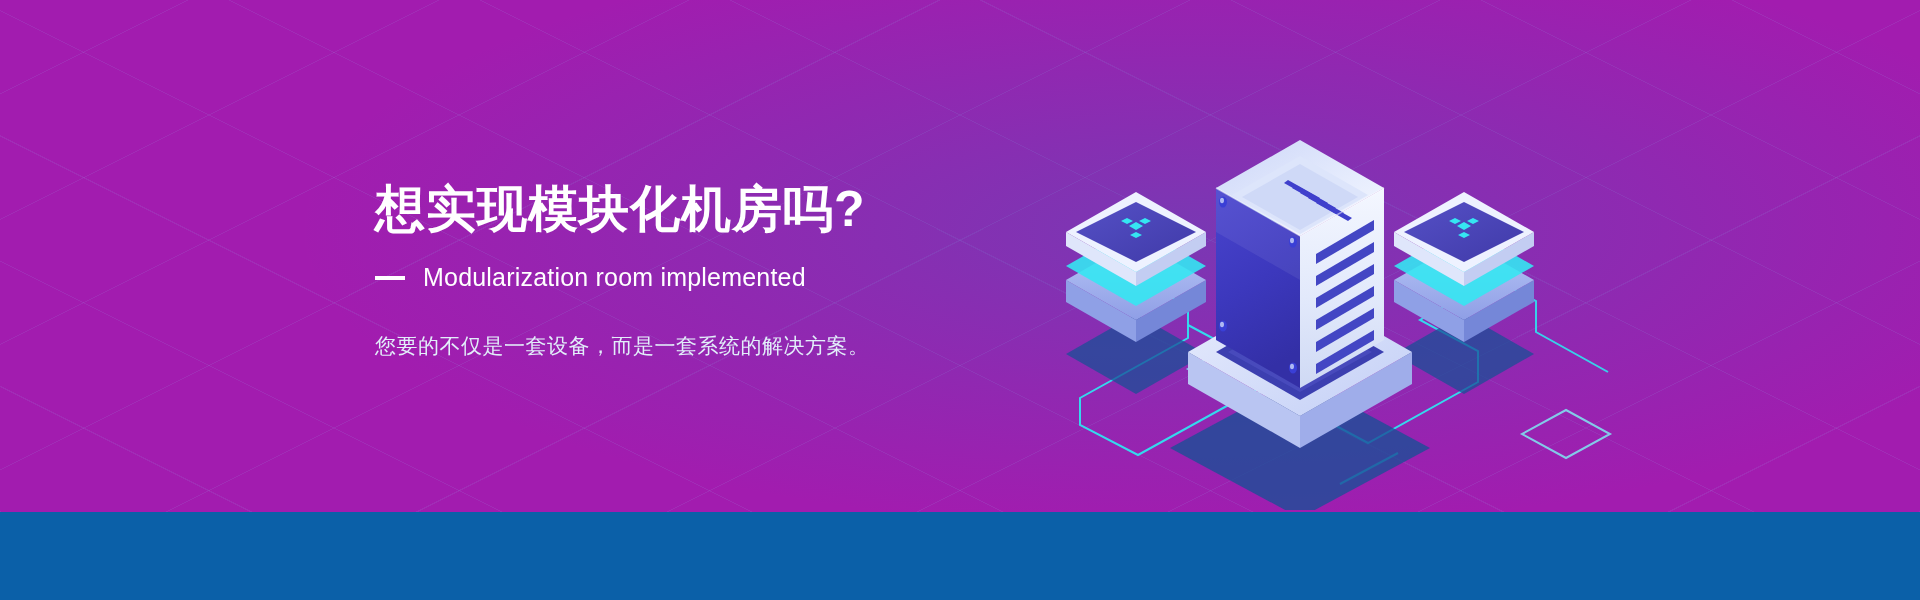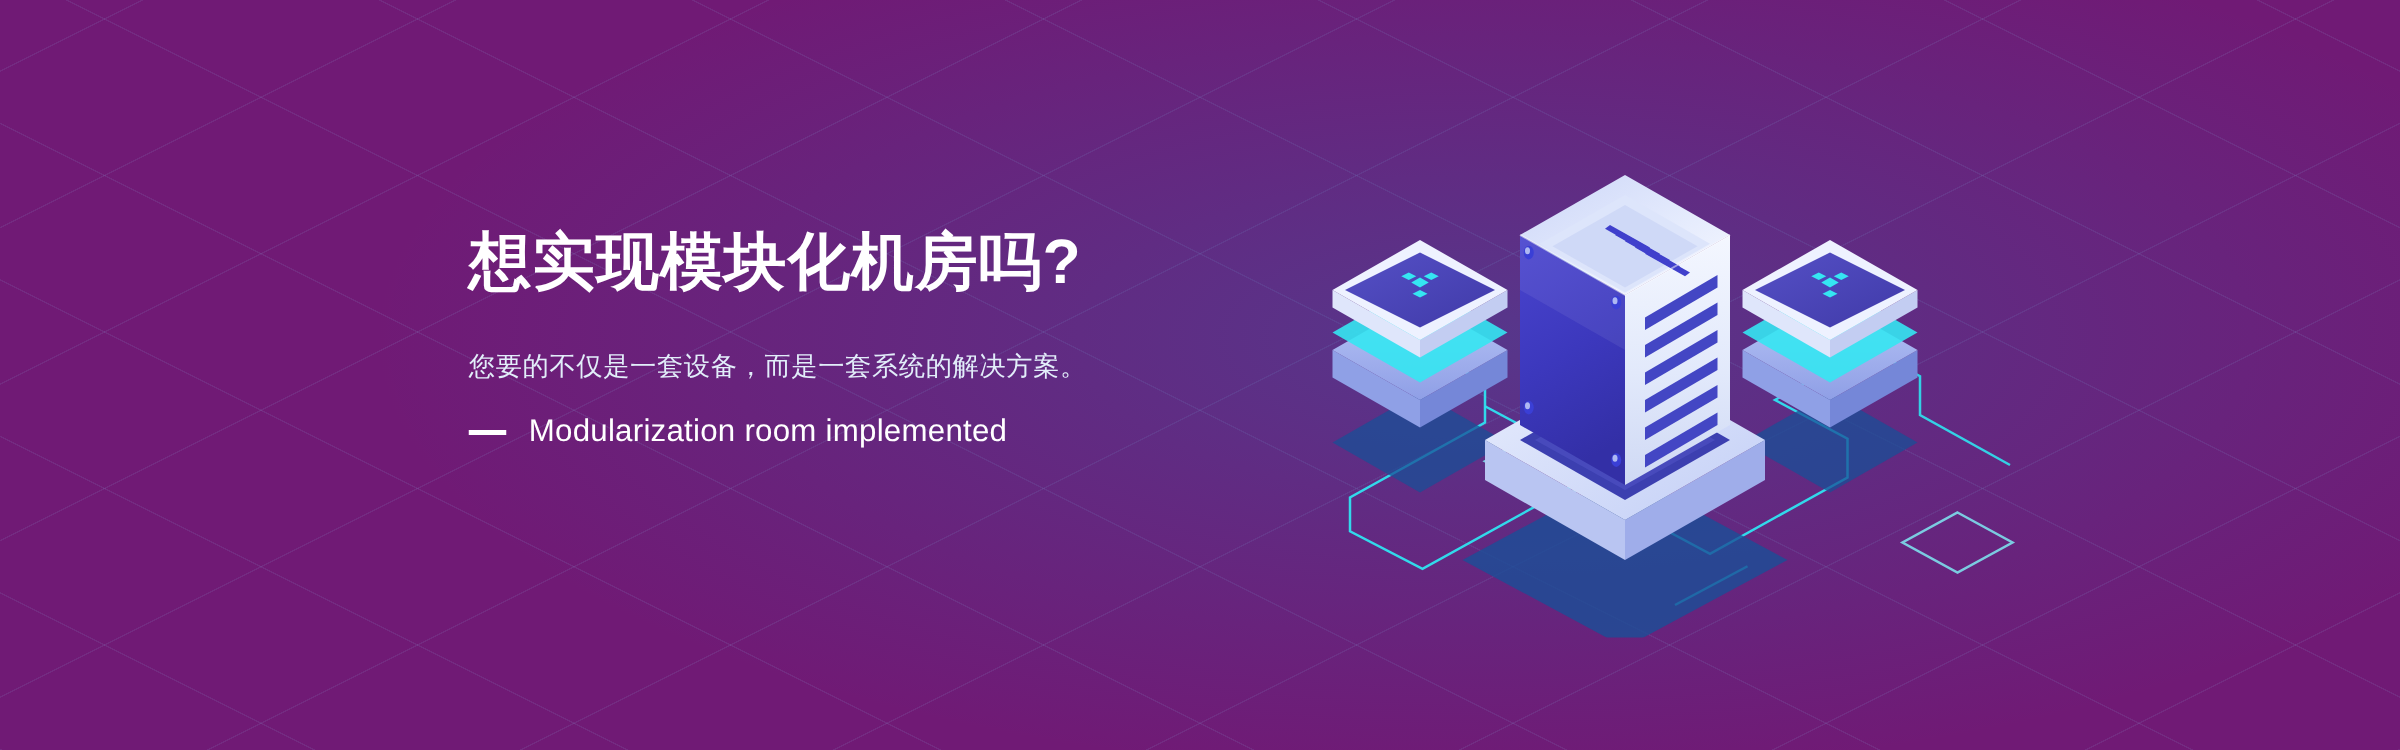--- a/index.html
+++ b/index.html
@@ -14,9 +14,9 @@
   #banner {
     position: relative;
     width: 1920px;
-    height: 600px;
+    height: 512px;
     overflow: hidden;
-    background-color: #701a75;
+    background-color: #a21caf;
     text-decoration: underline;
   }
 

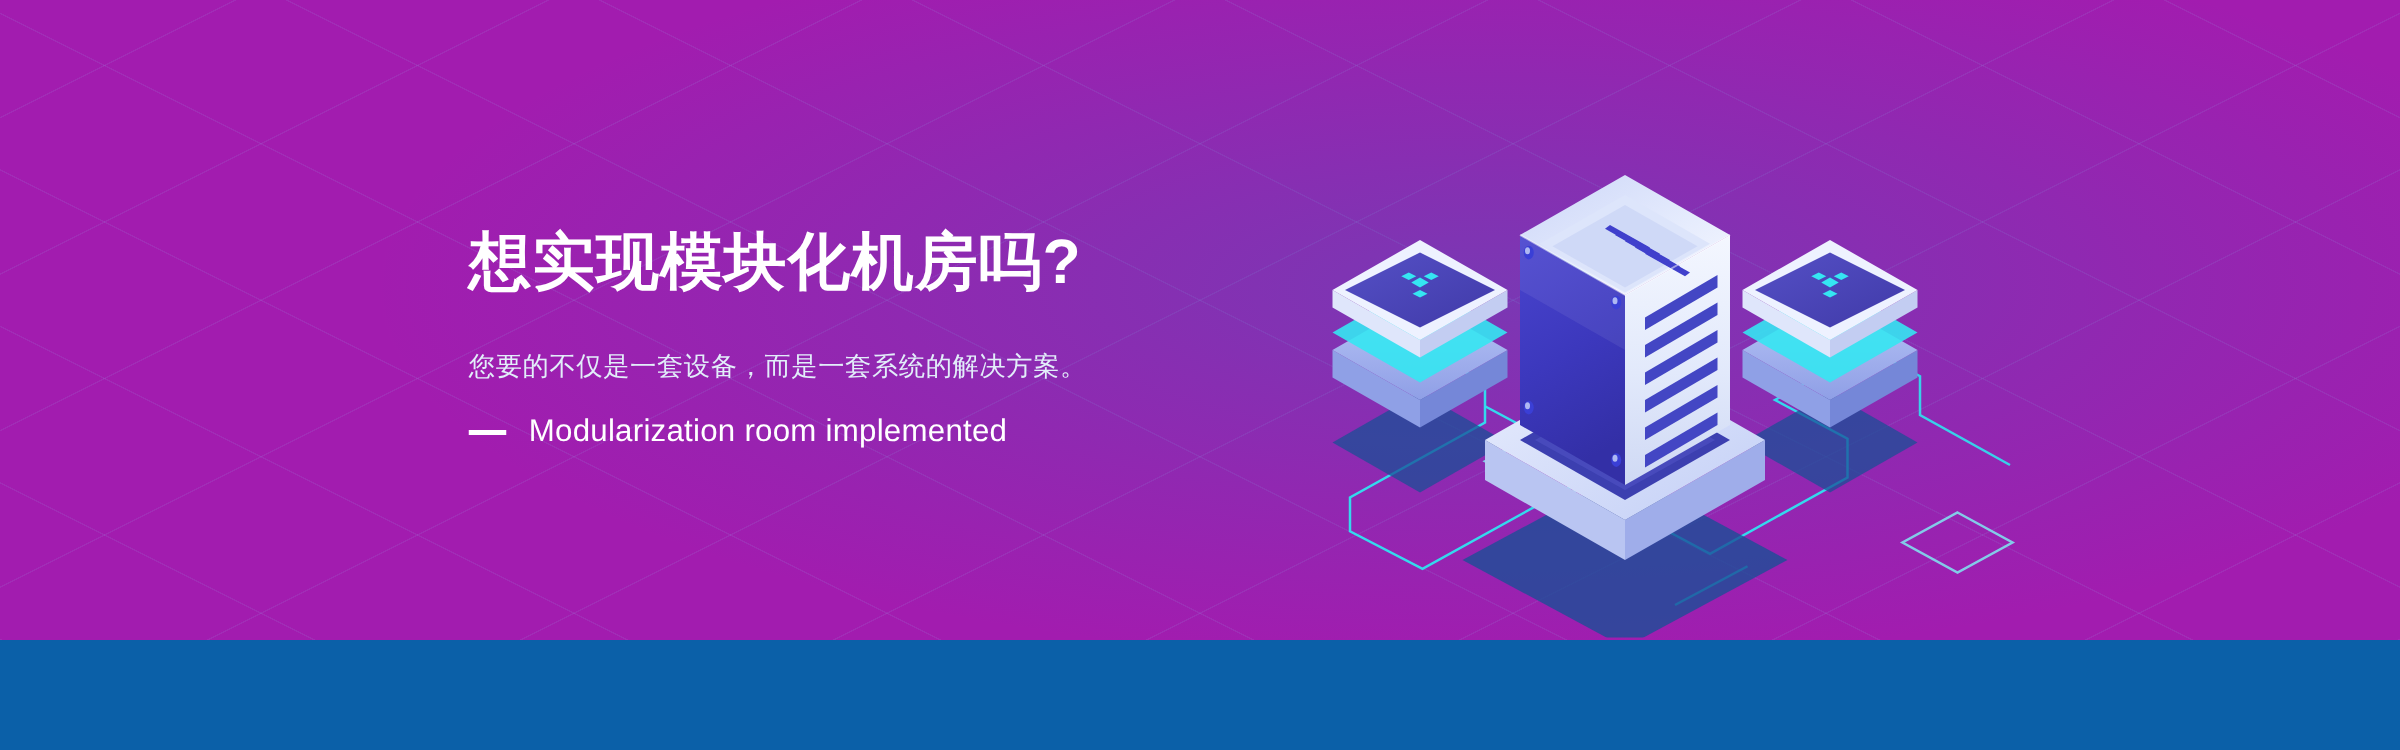--- a/index.html
+++ b/index.html
@@ -246,11 +246,11 @@
 
   <div id="text-block">
     <h1 id="headline">想实现模块化机房吗?</h1>
-    <div id="body-text">您要的不仅是一套设备，而是一套系统的解决方案。</div>
     <div id="subtitle-row">
       <span id="subtitle-dash"></span>
       <span id="subtitle">Modularization room implemented</span>
     </div>
+    <div id="body-text">您要的不仅是一套设备，而是一套系统的解决方案。</div>
   </div>
 
 </div>

